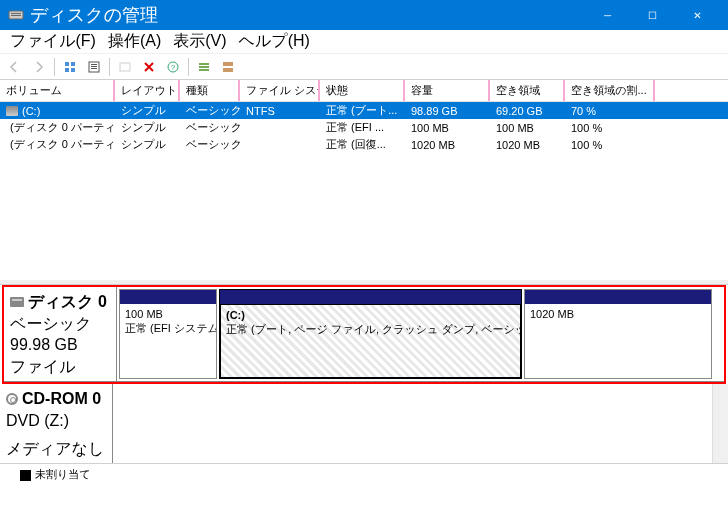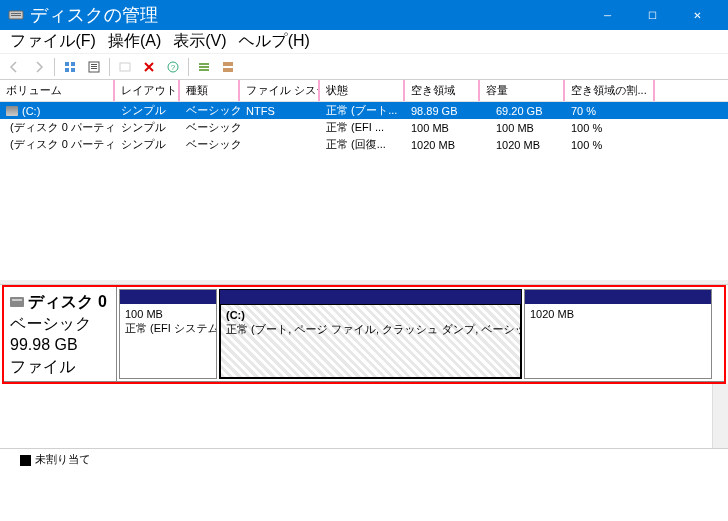--- a/index.html
+++ b/index.html
@@ -140,8 +140,8 @@
     <div class="col c2">種類</div>
     <div class="col c3">ファイル システム</div>
     <div class="col c4">状態</div>
+    <div class="col c5">容量</div>
     <div class="col c6">空き領域</div>
-    <div class="col c5">容量</div>
     <div class="col c7">空き領域の割...</div>
   </div>
   <div class="list-body" id="vol-body">

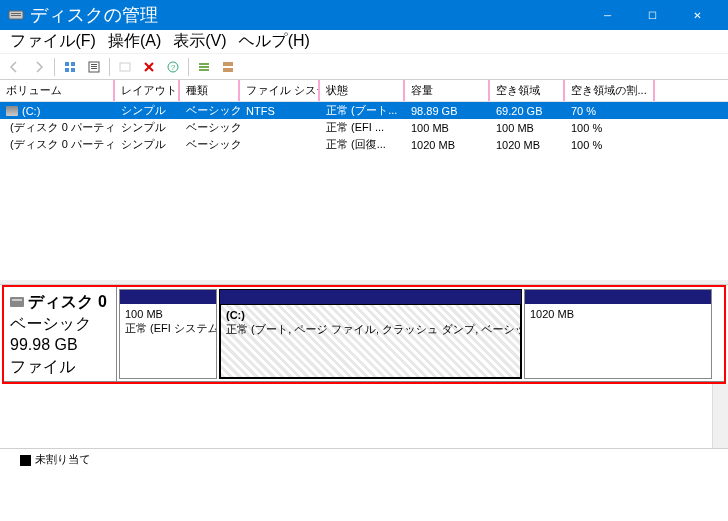--- a/index.html
+++ b/index.html
@@ -268,6 +268,15 @@
     </div>
   </div>
   <div class="disk-row lower">
+    <div class="disk-info">
+      <div class="dn">
+          <span class="cd-icon"></span>
+          <span>CD-ROM 0</span>
+        </div>
+      <div>DVD (Z:)</div>
+      <div style="height:6px"></div>
+      <div>メディアなし</div>
+    </div>
     <div class="parts-area"></div>
     <div class="scrollbar-v"></div>
   </div>

